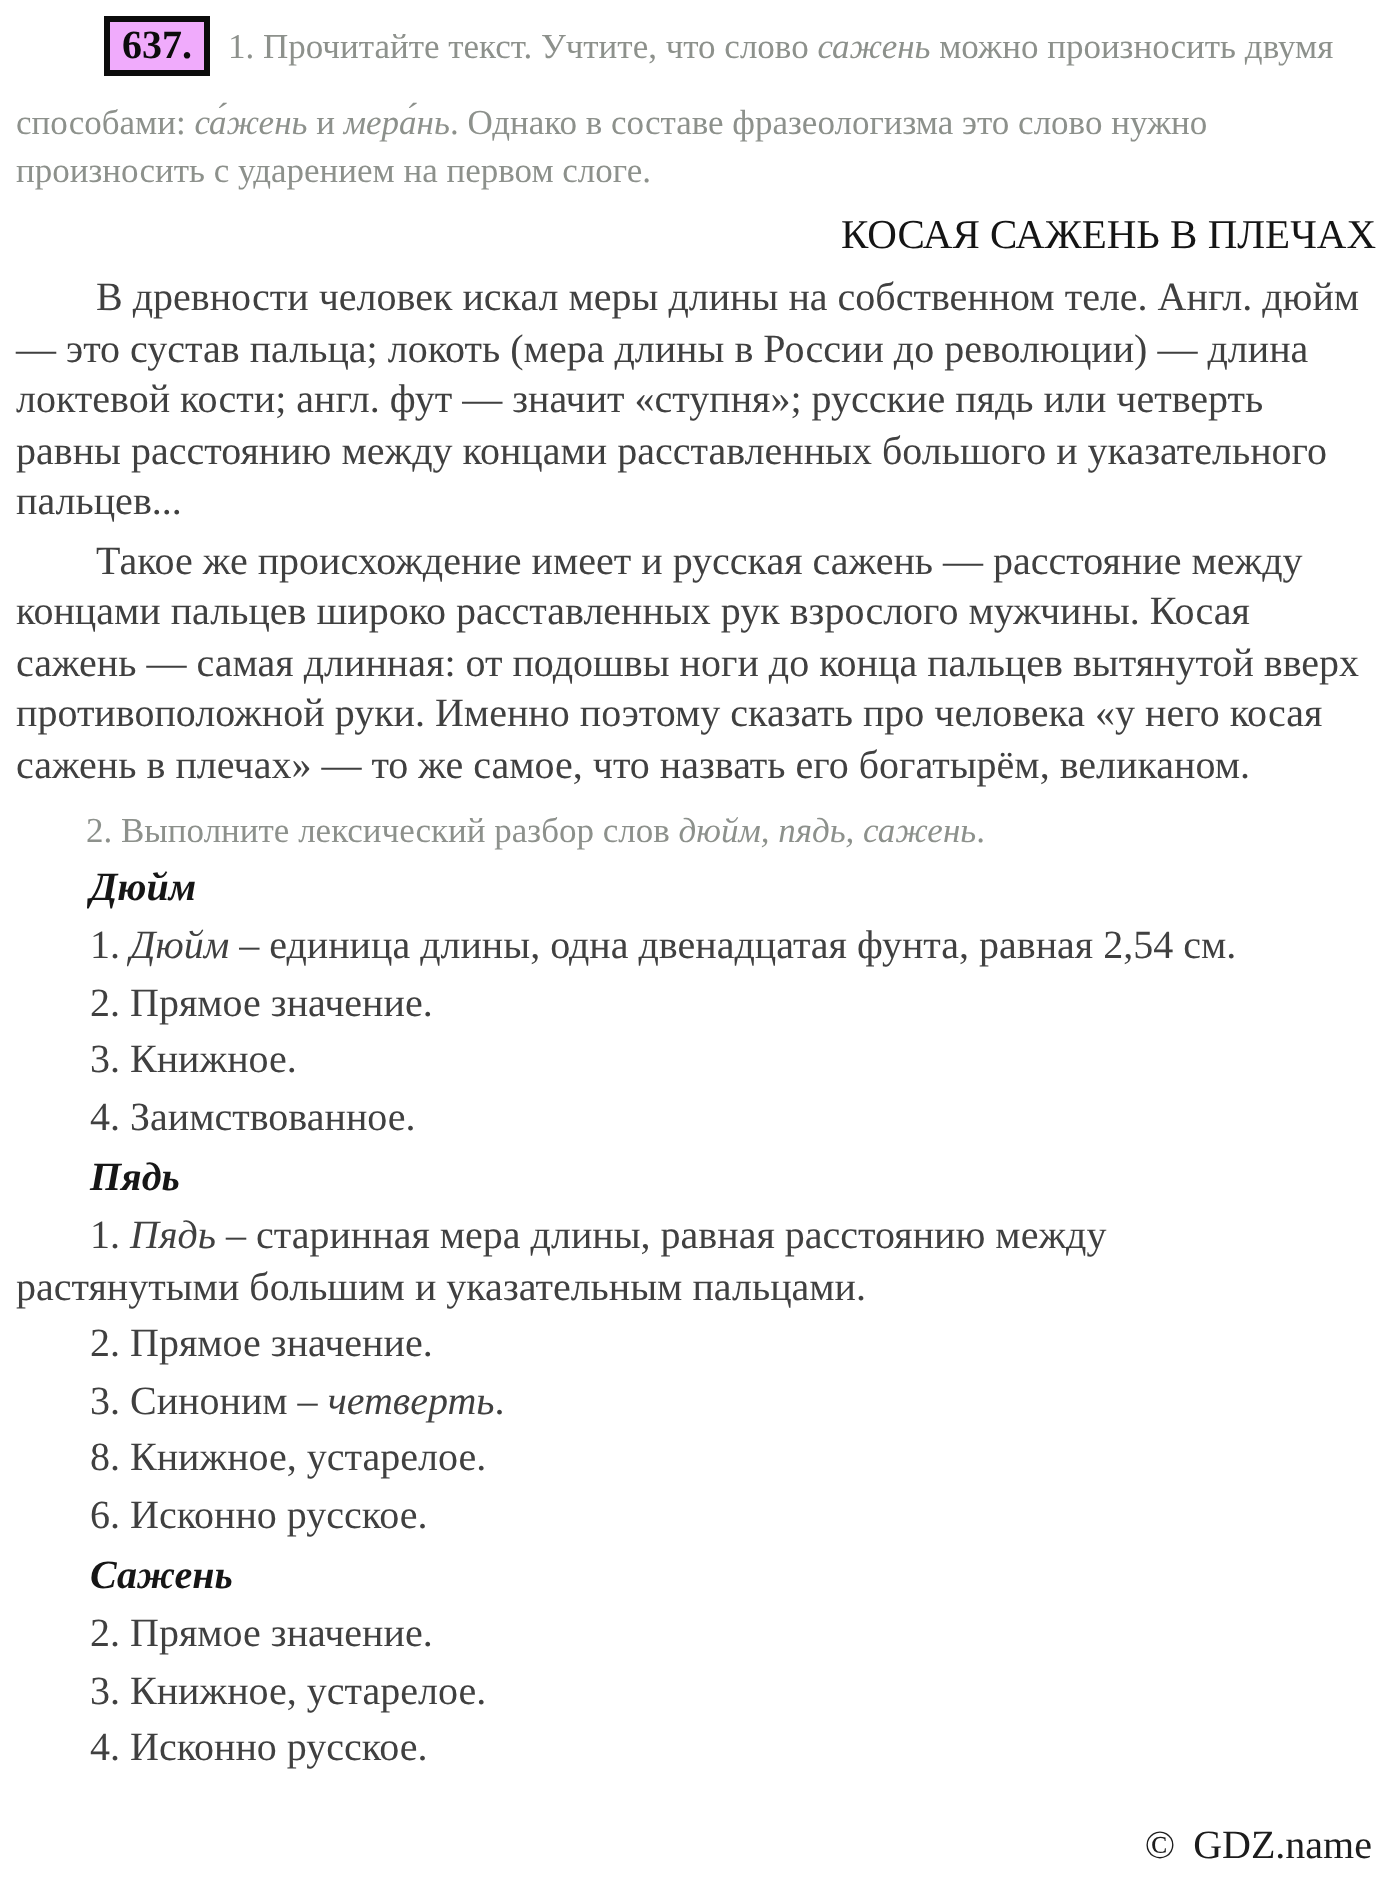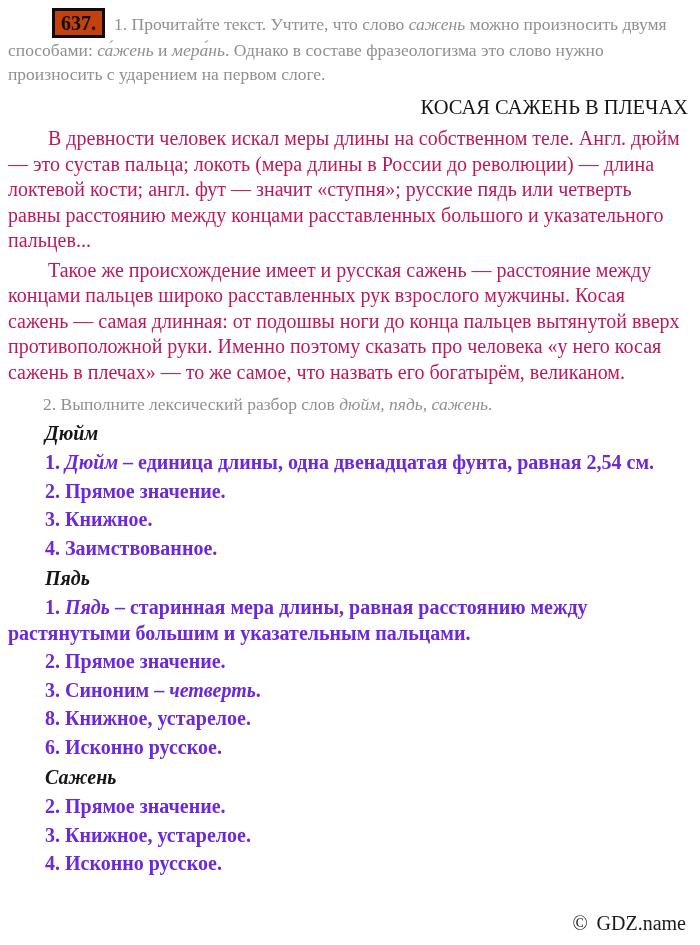--- a/index.html
+++ b/index.html
@@ -39,8 +39,8 @@
     font-size: 20px;
     line-height: 22px;
     padding: 1px 6px;
-    margin: 0 9px 0 44px;
-    background: #c2410c;
+    margin: 0 9px 11px 44px;
+    background: #f0abfc;
   }
   
   .title {

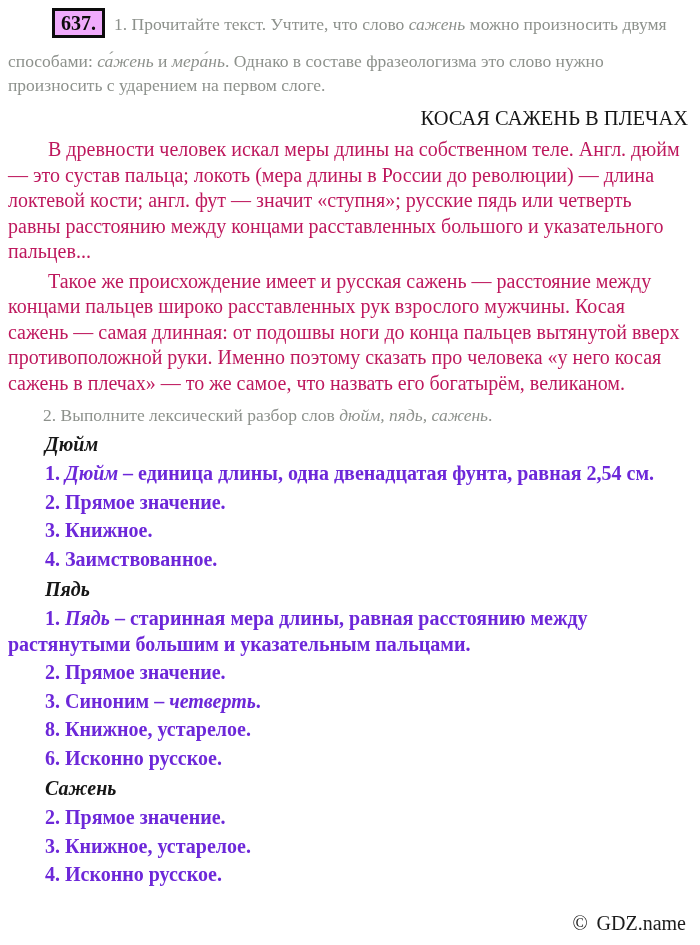--- a/index.html
+++ b/index.html
@@ -56,7 +56,7 @@
     font-size: 20px;
     line-height: 25.5px;
     text-indent: 40px;
-    color: #be185d;
+    color: #404040;
   }
   .task2 {
     margin: 7px 0 4px 0;

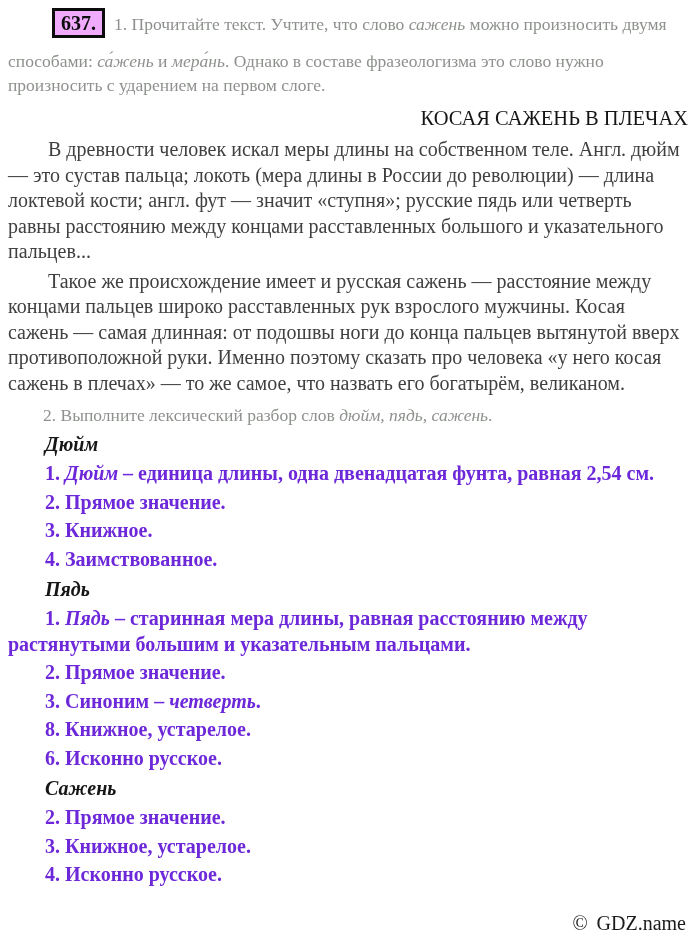--- a/index.html
+++ b/index.html
@@ -80,8 +80,7 @@
     font-size: 20px;
     line-height: 25.5px;
     text-indent: 37px;
-    color: #6d28d9;
-    font-weight: bold;
+    color: #404040;
   }
   .li .cont { display: block; text-indent: 0; }
   

